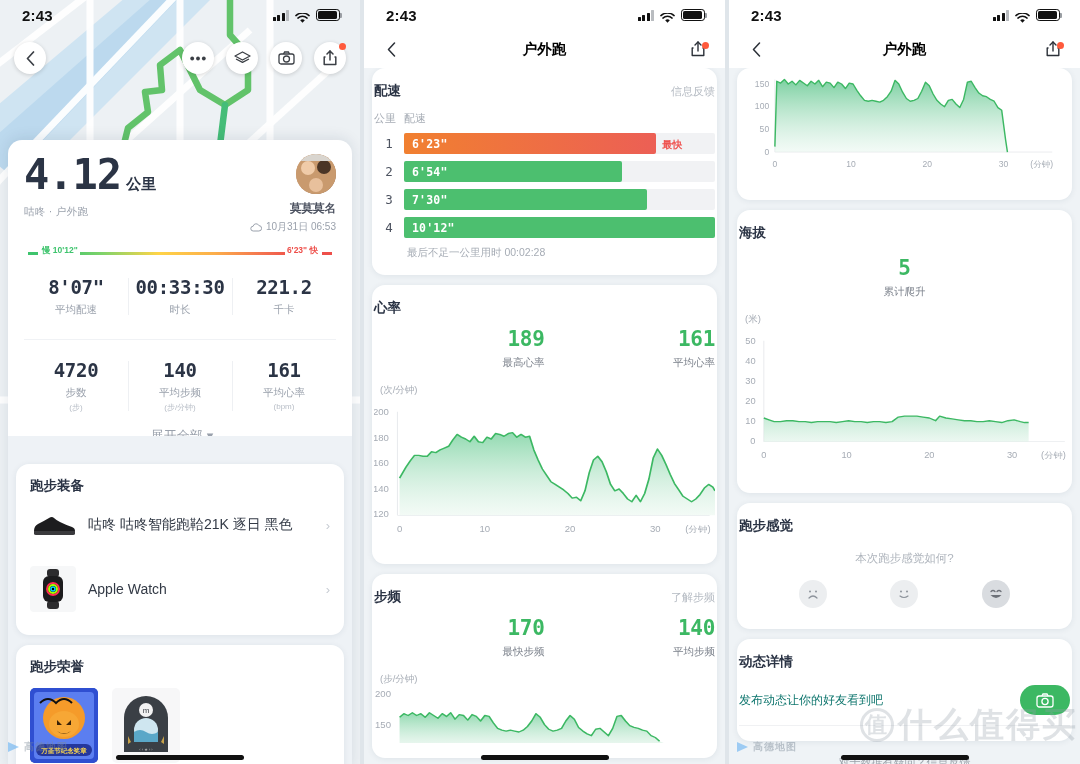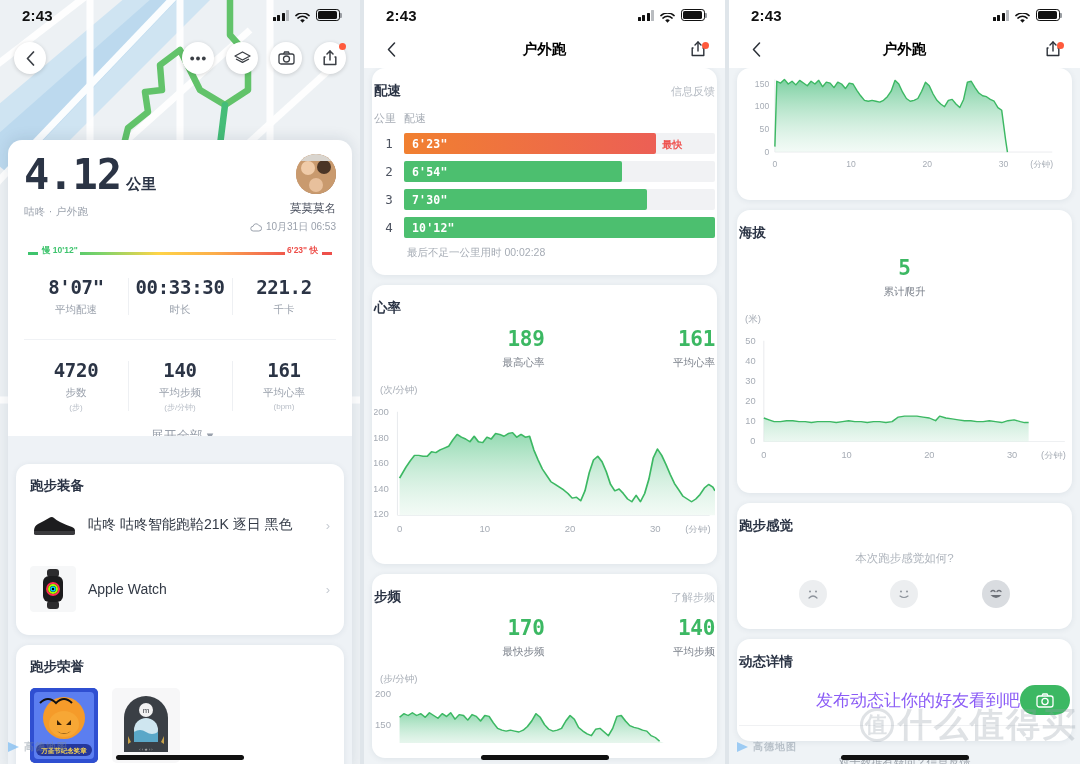--- a/index.html
+++ b/index.html
@@ -70,7 +70,7 @@
             background: radial-gradient(circle at 35% 30%, #f3cfae, #b4845f 60%, #59371f);
             box-shadow: 0 0 0 2px #fff; overflow:hidden; position:relative; }
   .avatar svg { position:absolute; inset:0; }
-  .who-name { font-size: 11.5px; color: #4c5260; margin-top: 7px; font-weight: 400; }
+  .who-name { font-size: 11.5px; color: #4c5260; margin-top: 7px; font-weight: 700; }
   .who-date { font-size: 10px; color: #9aa1ac; margin-top: 4px; display:flex; align-items:center; justify-content:flex-end; gap:4px;}
 
   .paceline { margin: 11px 2px 0 2px; position: relative; height: 16px; }

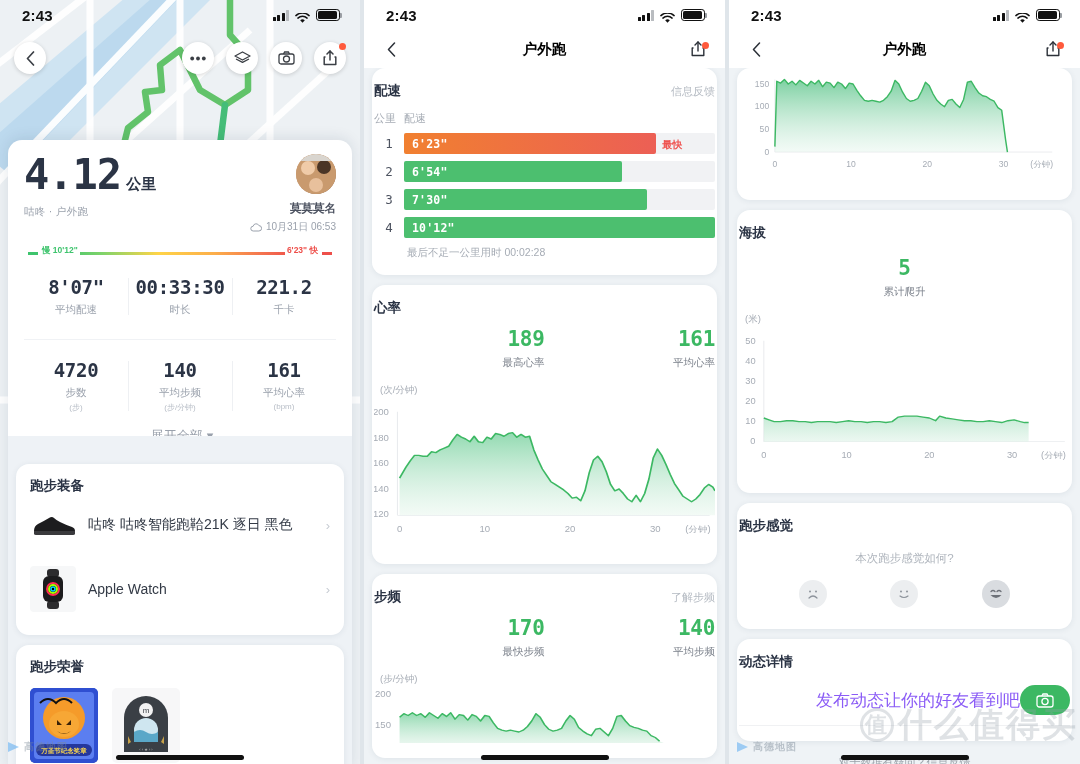--- a/index.html
+++ b/index.html
@@ -155,7 +155,7 @@
 
   .post-row { display:flex; align-items:center; margin-top:14px; padding-bottom:10px;
               border-bottom:1px solid #f0f1f3; }
-  .post-ph { flex:1; font-size:17px; color:#8b5cf6;text-align:right; }
+  .post-ph { flex:1; font-size:12px; color:#0f766e; }
   .camera-btn { width:50px; height:30px; border-radius:15px; background:#3cb863;
                 display:flex; align-items:center; justify-content:center; }
 

